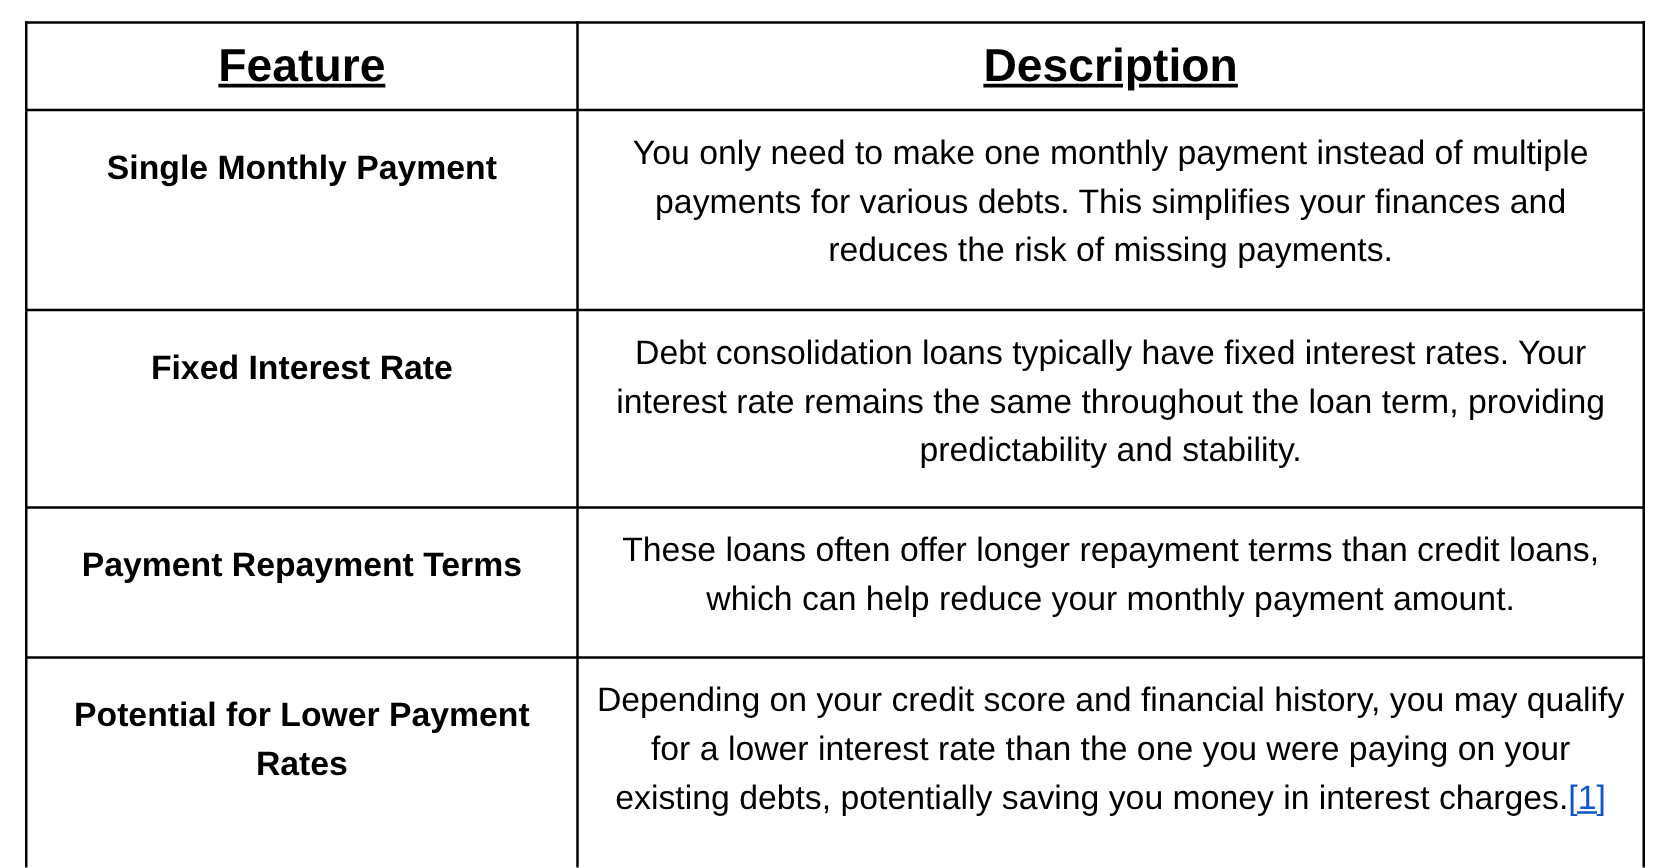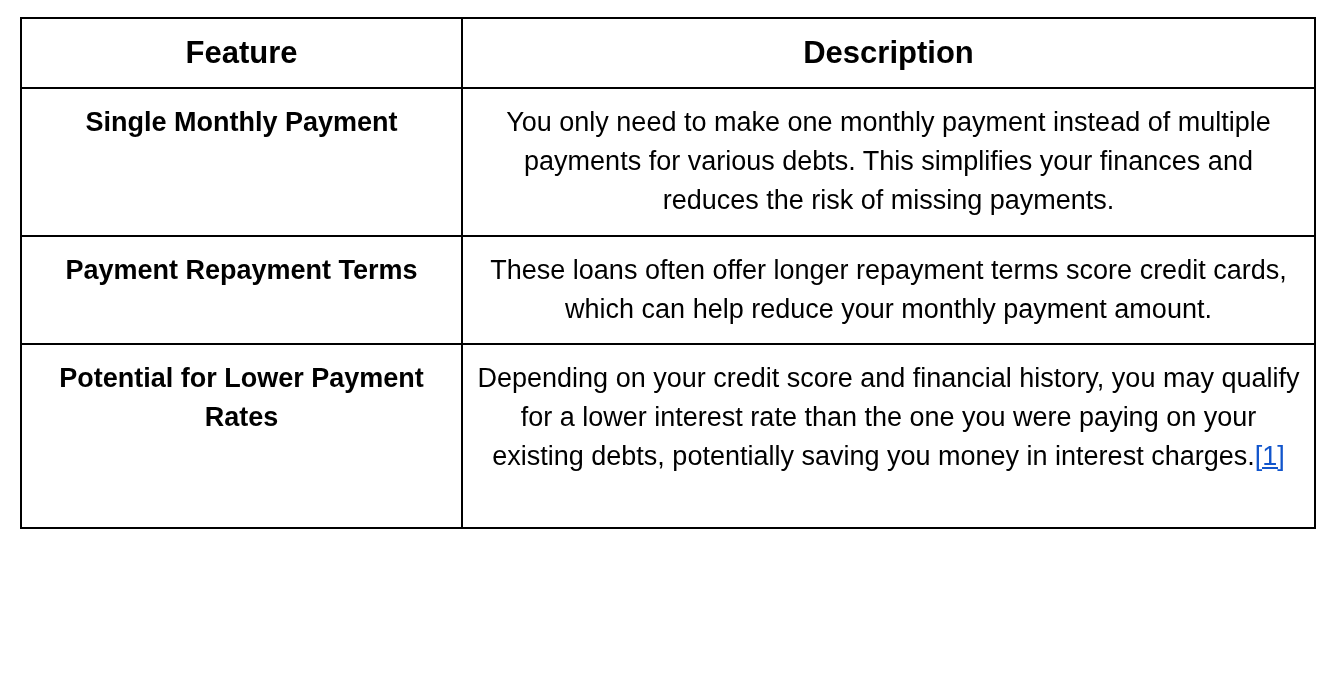--- a/index.html
+++ b/index.html
@@ -9,7 +9,7 @@
           border-collapse: collapse; table-layout: fixed; }
   td, th { border: 2px solid #000; text-align: center; vertical-align: top;
            font-size: 27px; line-height: 38.8px; padding: 0 14px; }
-  th { font-weight: bold; font-size: 31px; height: 68px; vertical-align: middle; padding: 0; }
+  th { font-weight: bold; font-size: 37px; height: 68px; vertical-align: middle; padding: 0; text-decoration: underline; }
   col.c1 { width: 441px; }
   td.feat { font-weight: bold; padding-top: 14px; padding-bottom: 10px; }
   td.desc { padding-top: 14px; padding-bottom: 10px; }

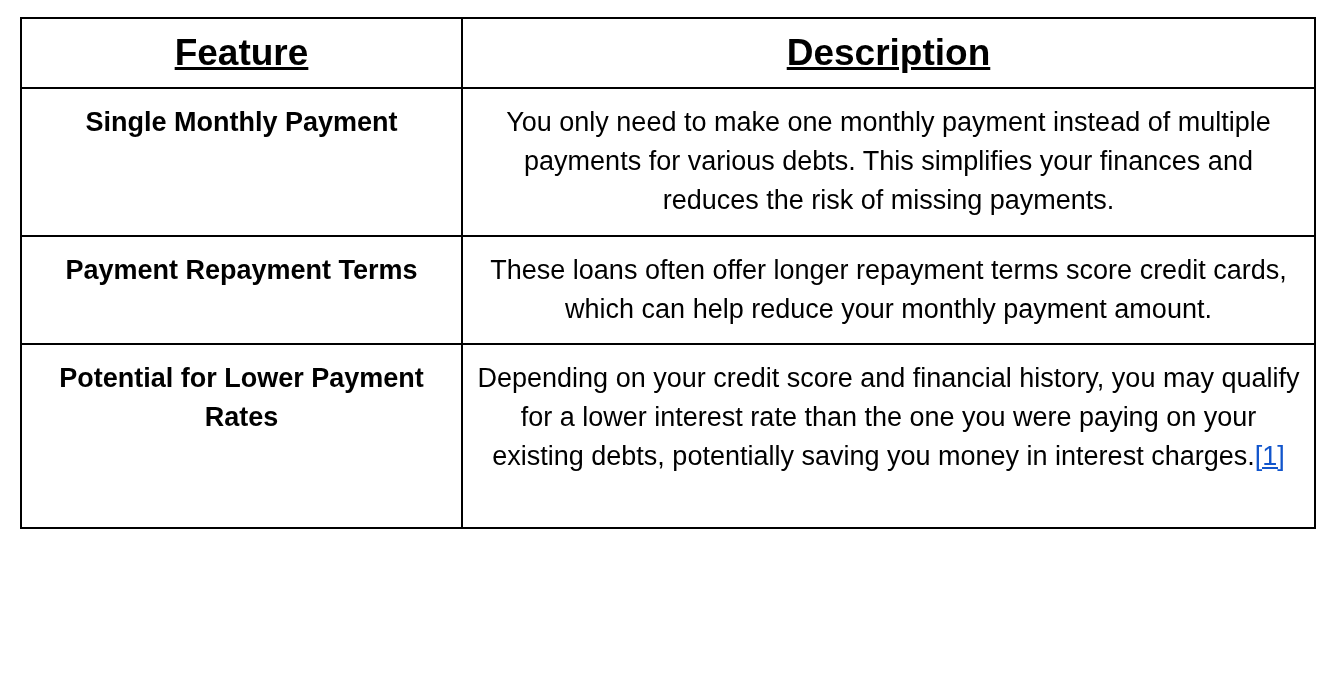--- a/index.html
+++ b/index.html
@@ -11,7 +11,7 @@
            font-size: 27px; line-height: 38.8px; padding: 0 14px; }
   th { font-weight: bold; font-size: 37px; height: 68px; vertical-align: middle; padding: 0; text-decoration: underline; }
   col.c1 { width: 441px; }
-  td.feat { font-weight: bold; padding-top: 14px; padding-bottom: 10px; }
+  td.feat { font-weight: bold; padding-top: 26px; padding-bottom: 10px; }
   td.desc { padding-top: 14px; padding-bottom: 10px; }
   tr.r1 td { height: 122px; }
   tr.r2 td { height: 120px; }

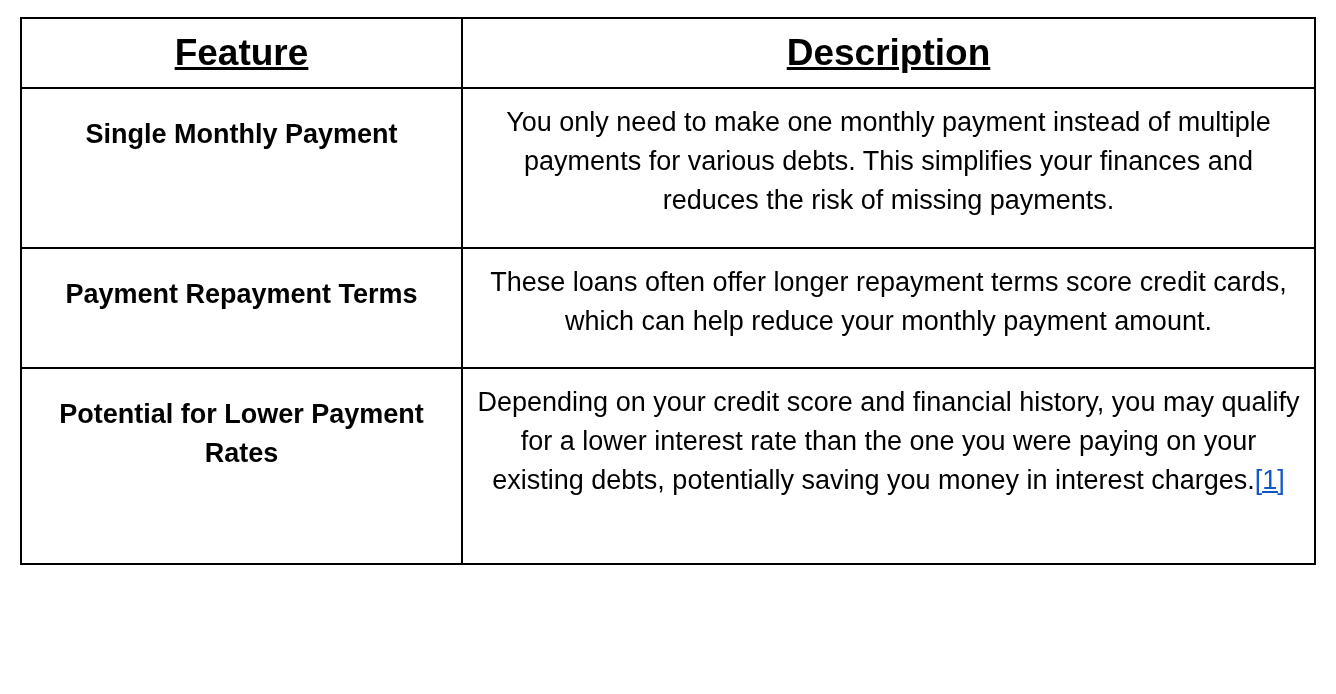--- a/index.html
+++ b/index.html
@@ -36,6 +36,10 @@
     <td class="feat">Single Monthly Payment</td>
     <td class="desc">You only need to make one monthly payment instead of multiple payments for various debts. This simplifies your finances and reduces the risk of missing payments.</td>
   </tr>
+  <tr class="r2">
+    <td class="feat">Fixed Interest Rate</td>
+    <td class="desc">Debt consolidation loans typically have fixed interest rates. Your interest rate remains the same throughout the loan term, providing predictability and stability.</td>
+  </tr>
   <tr class="r3">
     <td class="feat">Payment Repayment Terms</td>
     <td class="desc">These loans often offer longer repayment terms score credit cards, which can help reduce your monthly payment amount.</td>

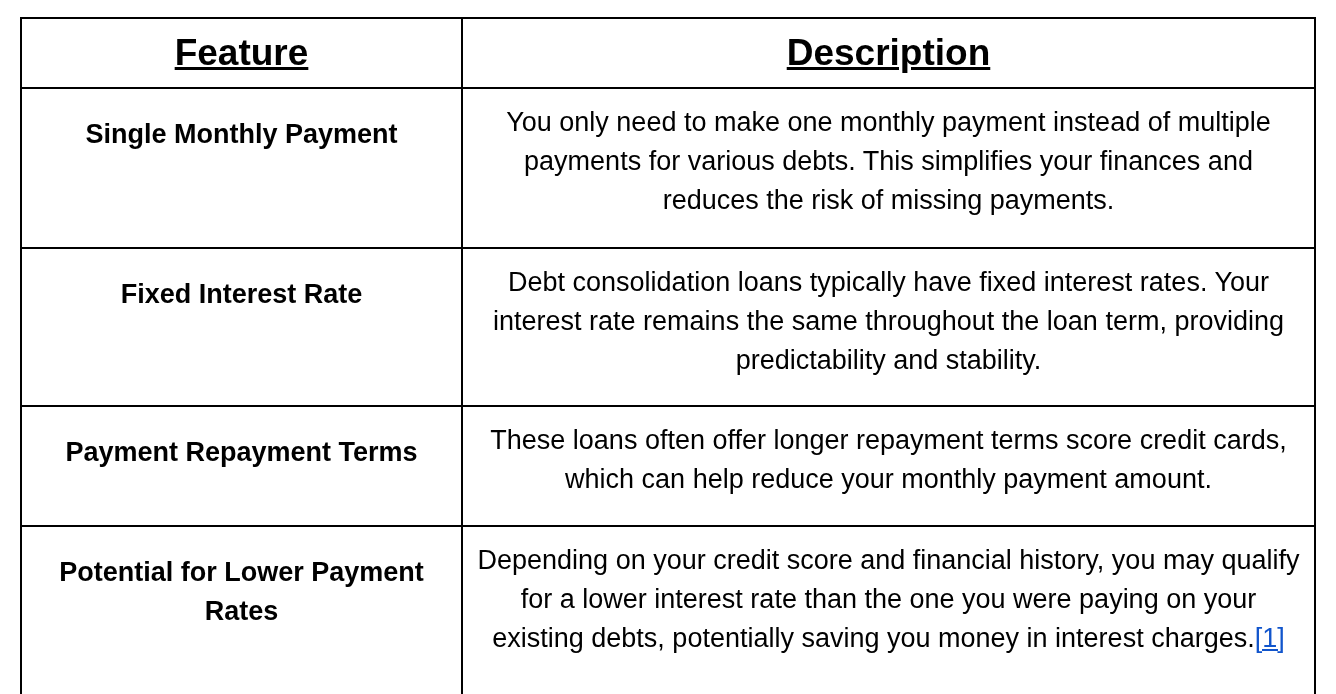--- a/index.html
+++ b/index.html
@@ -42,7 +42,7 @@
   </tr>
   <tr class="r3">
     <td class="feat">Payment Repayment Terms</td>
-    <td class="desc">These loans often offer longer repayment terms score credit cards, which can help reduce your monthly payment amount.</td>
+    <td class="desc">These loans often offer longer repayment terms than credit loans, which can help reduce your monthly payment amount.</td>
   </tr>
   <tr class="r4">
     <td class="feat">Potential for Lower Payment Rates</td>

